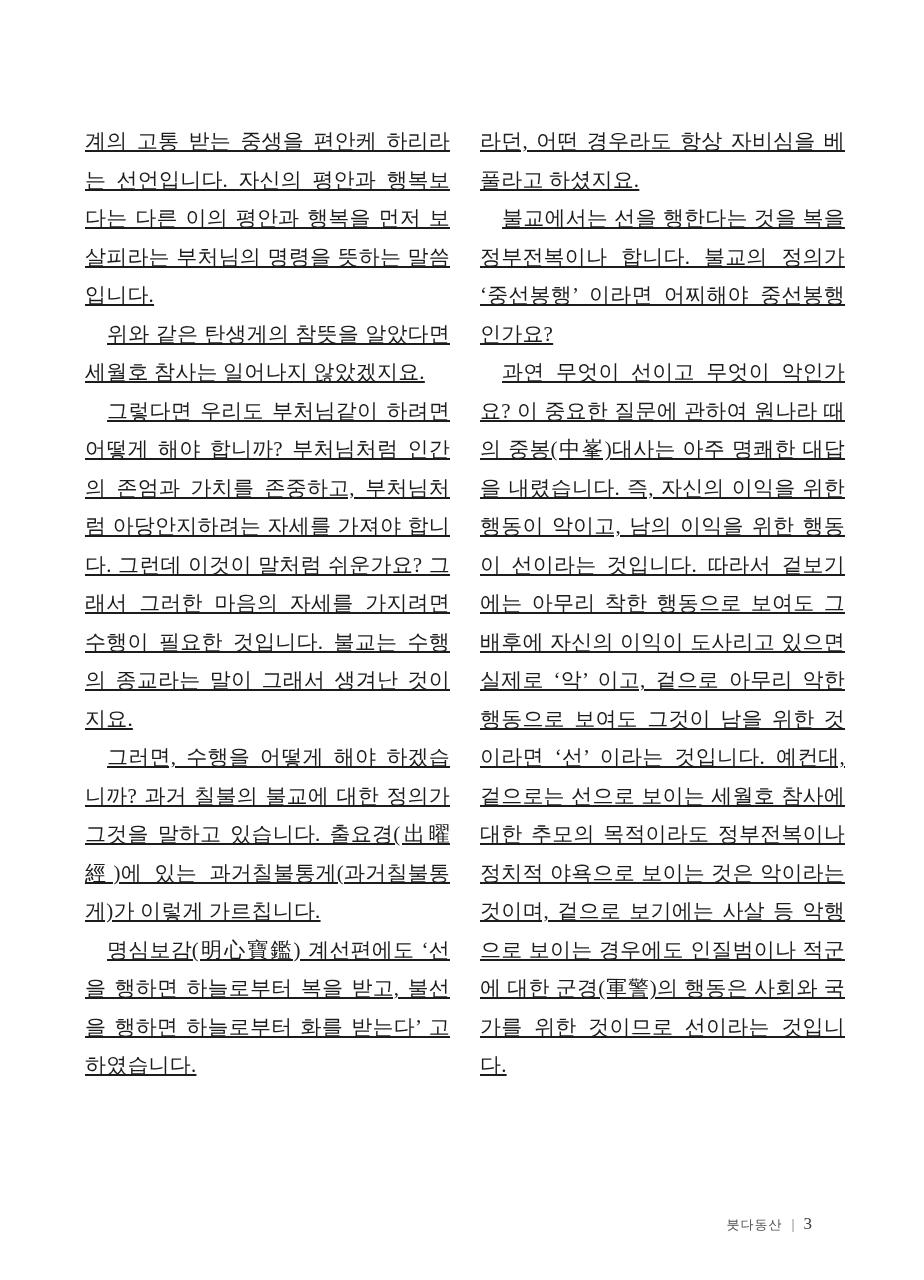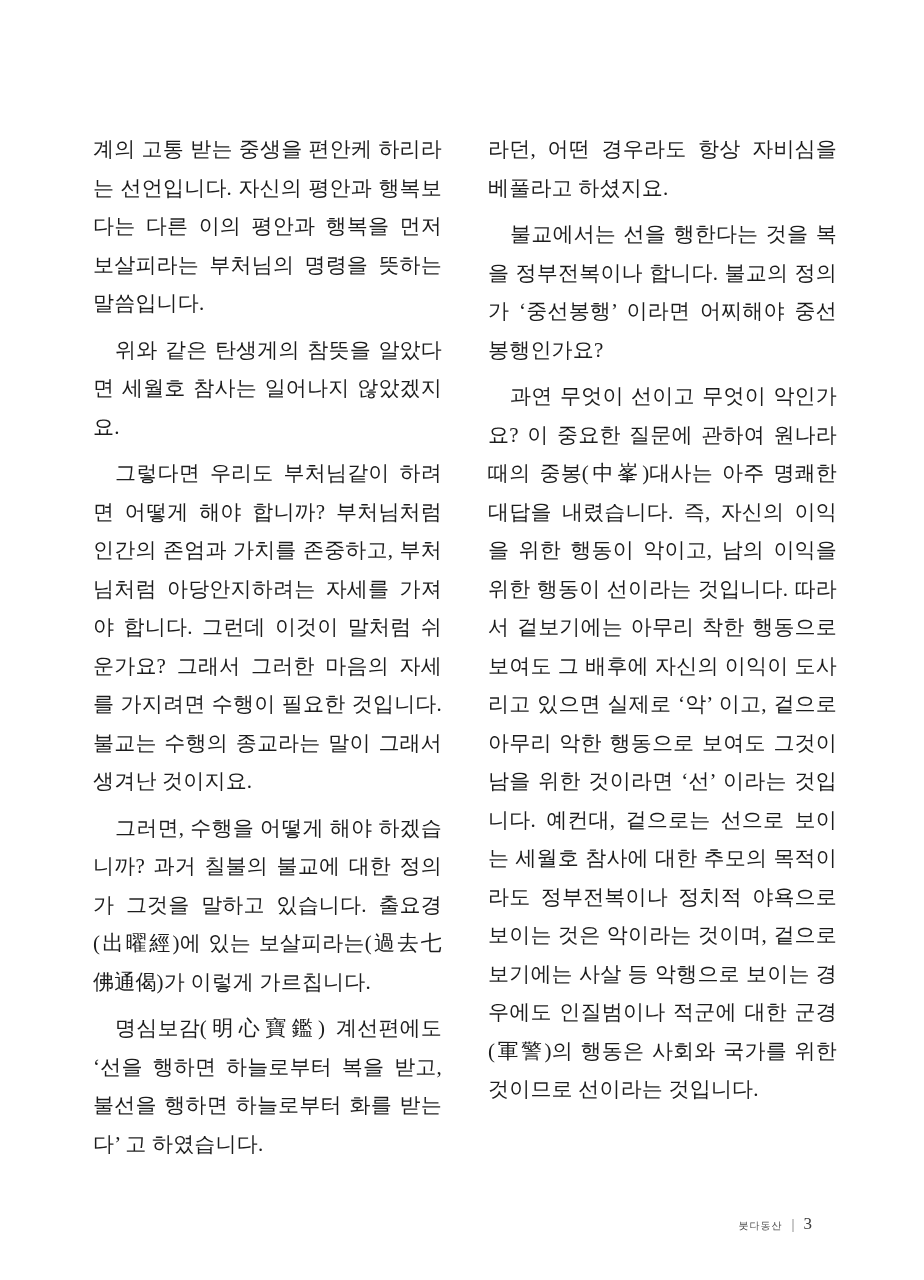--- a/index.html
+++ b/index.html
@@ -33,8 +33,9 @@
     letter-spacing: 0.2px;
   }
   .column p {
-    margin: 8px;
+    margin: 0;
     padding: 0;
+    text-decoration: underline;
   }
   .column p.indent {
     text-indent: 1.05em;

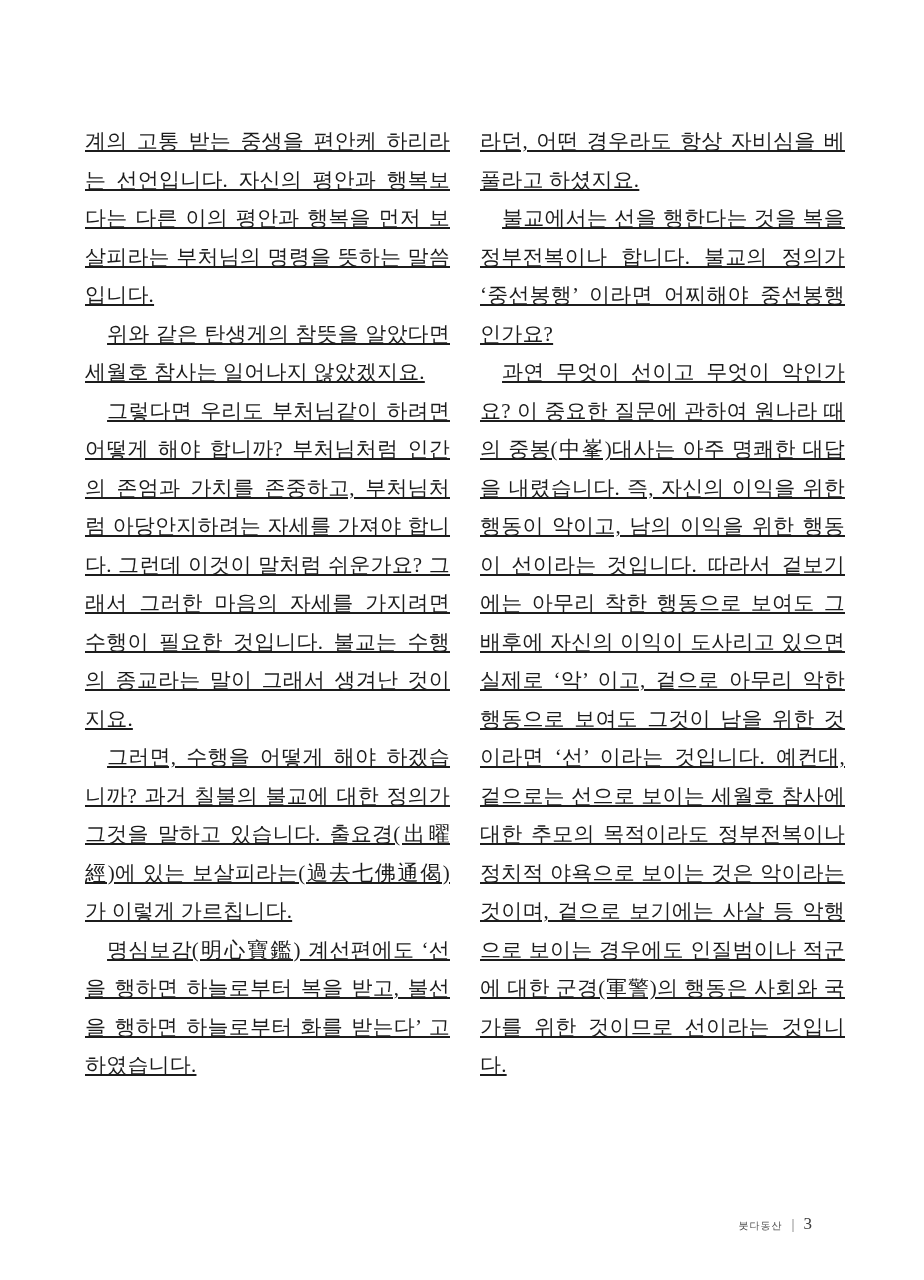--- a/index.html
+++ b/index.html
@@ -74,7 +74,7 @@
       <p>계의 고통 받는 중생을 편안케 하리라는 선언입니다. 자신의 평안과 행복보다는 다른 이의 평안과 행복을 먼저 보살피라는 부처님의 명령을 뜻하는 말씀입니다.</p>
       <p class="indent">위와 같은 탄생게의 참뜻을 알았다면 세월호 참사는 일어나지 않았겠지요.</p>
       <p class="indent">그렇다면 우리도 부처님같이 하려면 어떻게 해야 합니까? 부처님처럼 인간의 존엄과 가치를 존중하고, 부처님처럼 아당안지하려는 자세를 가져야 합니다. 그런데 이것이 말처럼 쉬운가요? 그래서 그러한 마음의 자세를 가지려면 수행이 필요한 것입니다. 불교는 수행의 종교라는 말이 그래서 생겨난 것이지요.</p>
-      <p class="indent">그러면, 수행을 어떻게 해야 하겠습니까? 과거 칠불의 불교에 대한 정의가 그것을 말하고 있습니다. 출요경(出曜經)에 있는 보살피라는(過去七佛通偈)가 이렇게 가르칩니다.</p>
+      <p class="indent">그러면, 수행을 어떻게 해야 하겠습니까? 과거 칠불의 불교에 대한 정의가 그것을 말하고 있습니다. 출요경(出曜經)에 있는 과거칠불통게(과거칠불통게)가 이렇게 가르칩니다.</p>
       <p class="indent">명심보감(明心寶鑑) 계선편에도 ‘선을 행하면 하늘로부터 복을 받고, 불선을 행하면 하늘로부터 화를 받는다’ 고 하였습니다.</p>
 
     </div>

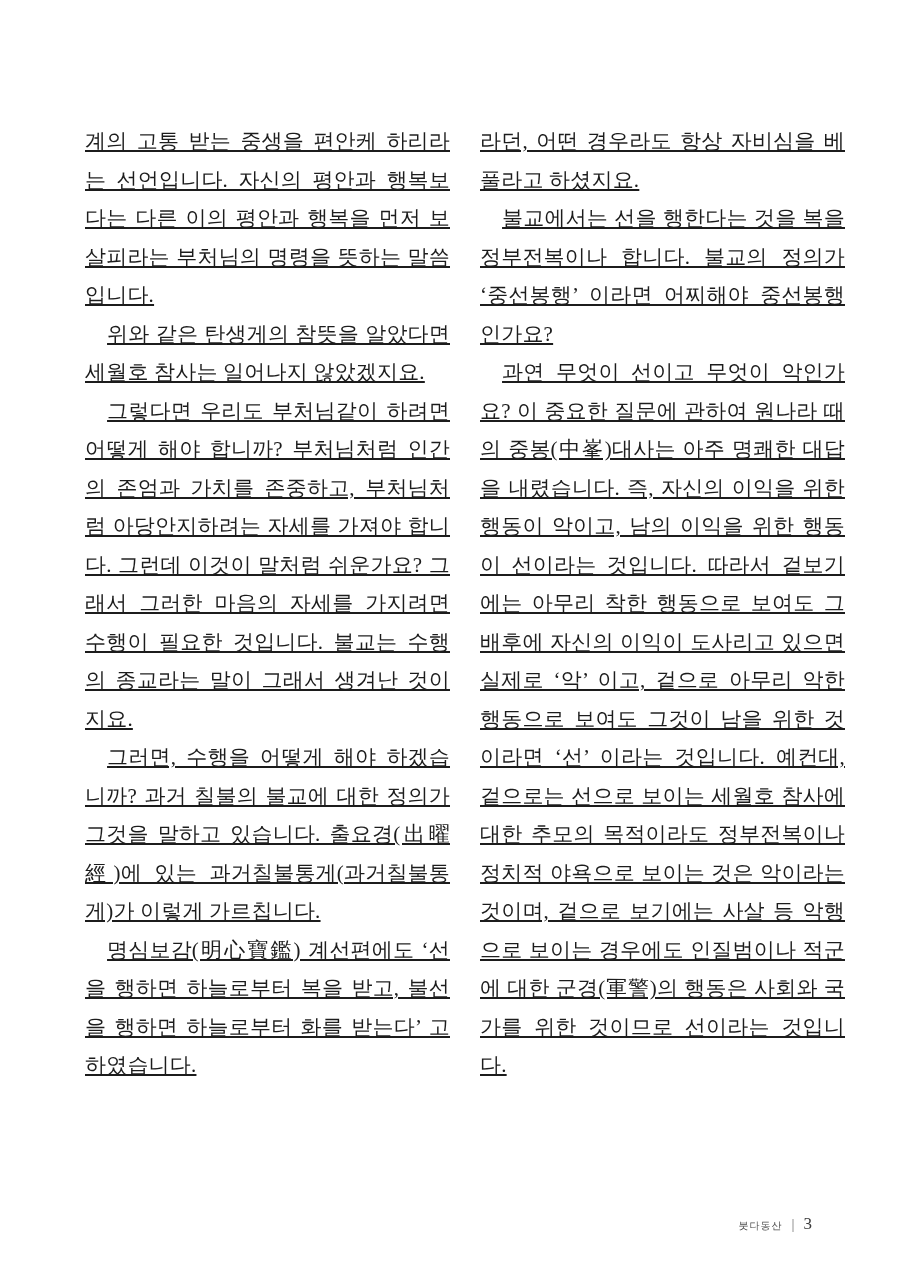--- a/index.html
+++ b/index.html
@@ -50,7 +50,7 @@
     color: #4d4d4d;
   }
   .footer .magazine {
-    font-size: 10px;
+    font-size: 13px;
     letter-spacing: 1px;
   }
   .footer .sep {

